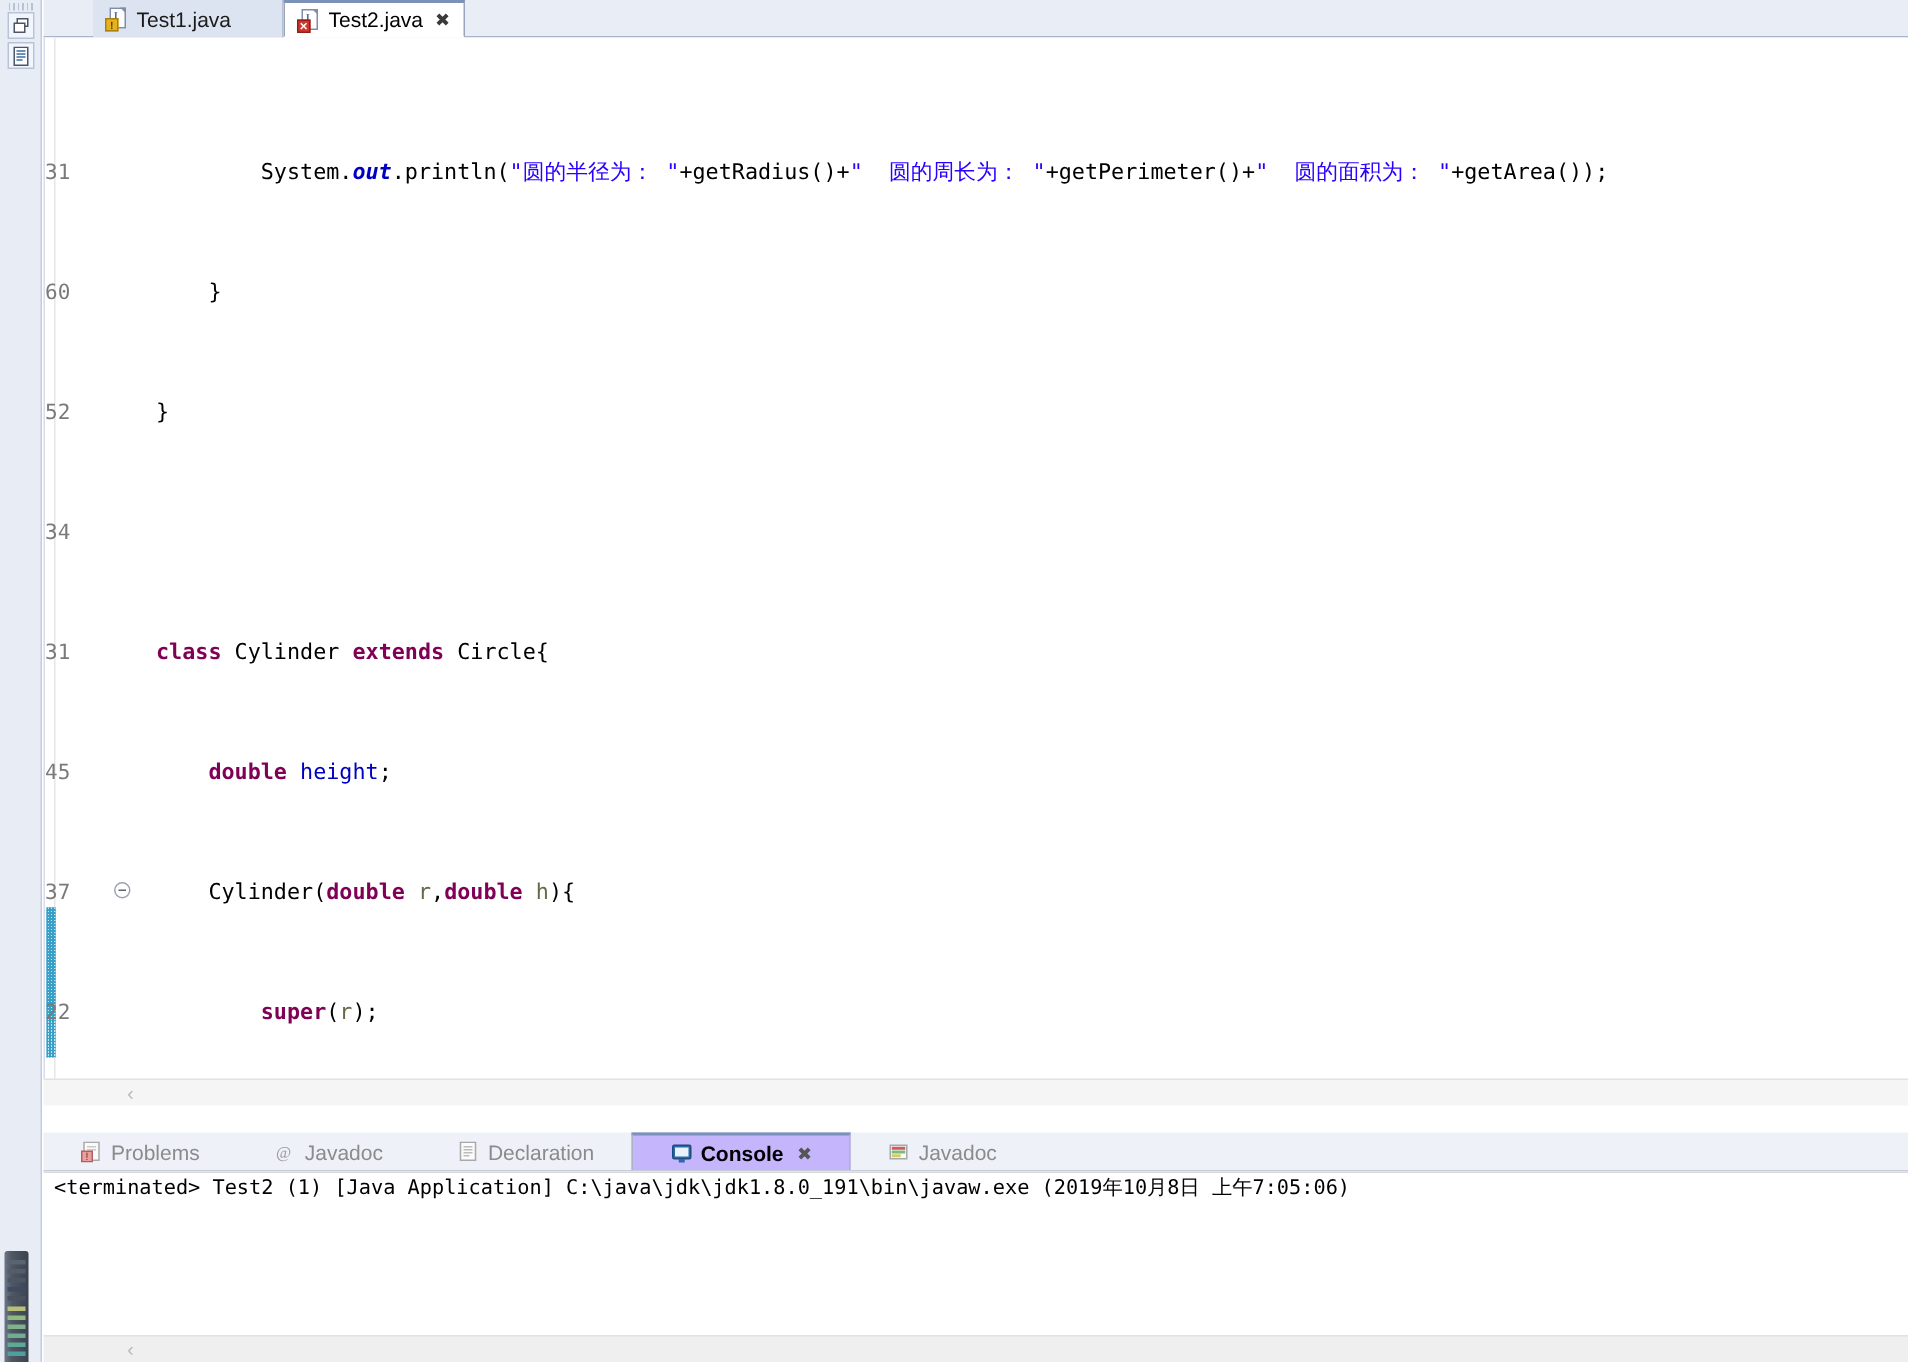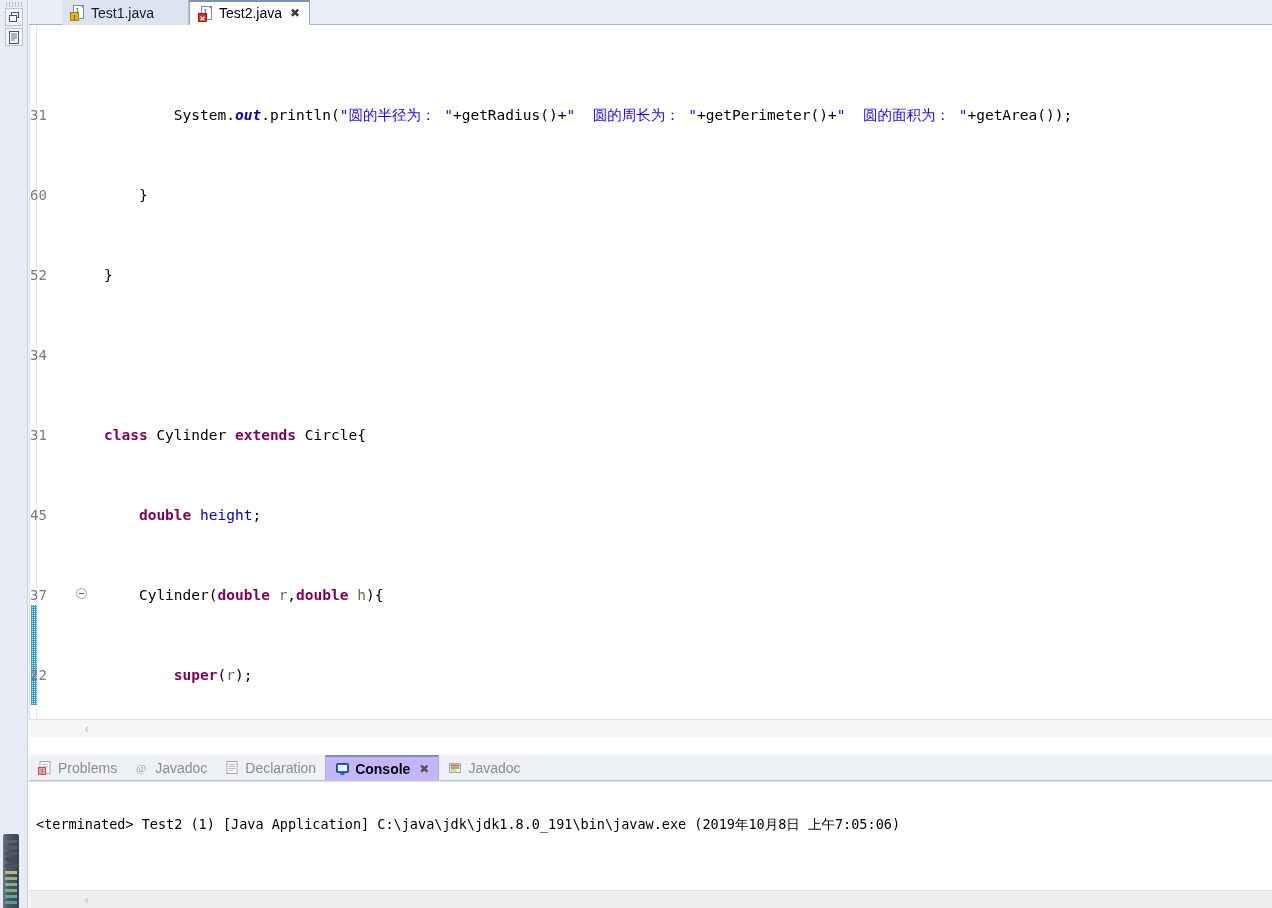--- a/index.html
+++ b/index.html
@@ -174,7 +174,7 @@
     display:flex; align-items:stretch;
   }
   .ptab {
-    display:flex; align-items:center; gap:5px; padding:0 9px;
+    display:flex; align-items:center; gap:5px; padding:0 25px;
     font-size:14px; color:#8b8b8b; cursor:default; position:relative;justify-content:flex-end;
   }
   .ptab.active {

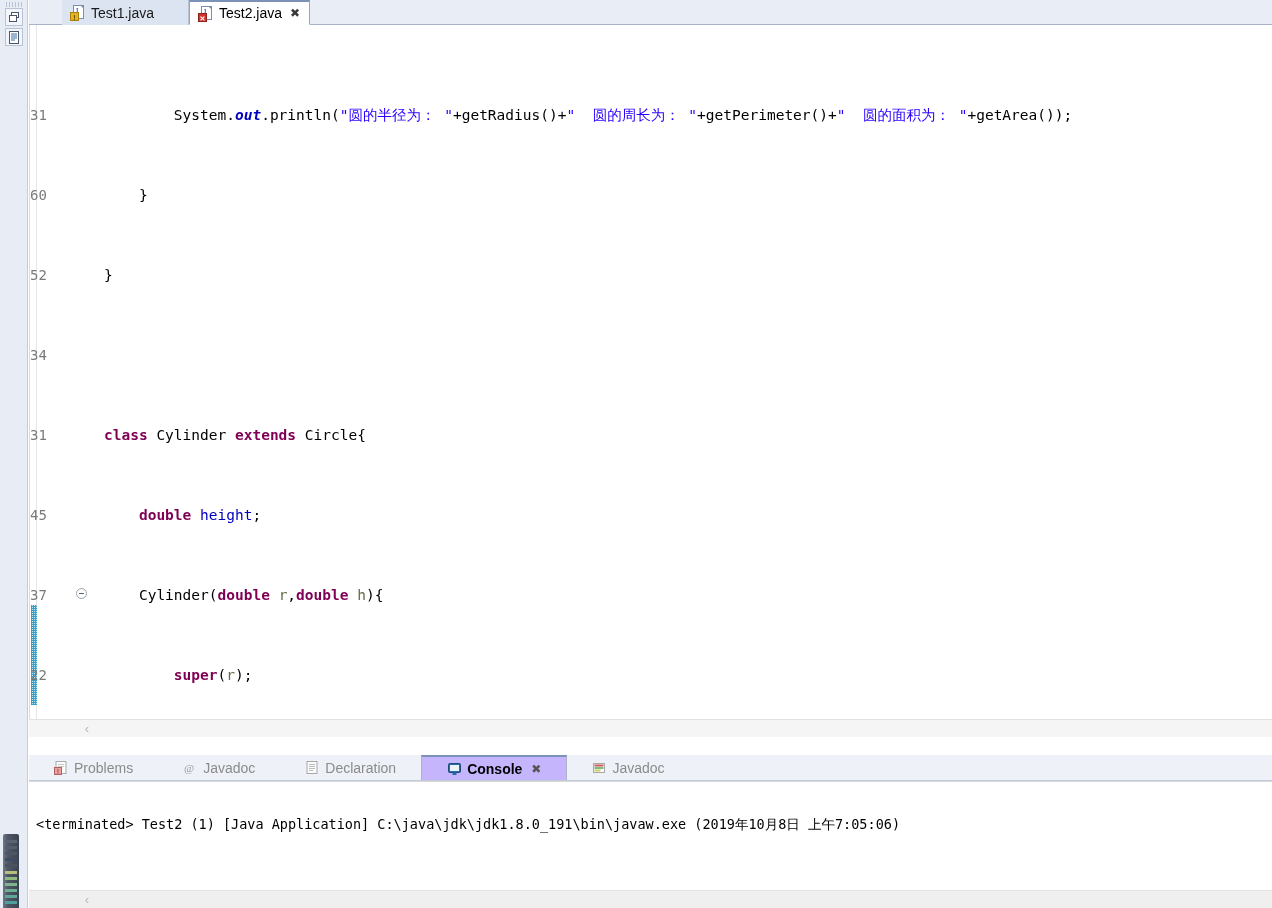--- a/index.html
+++ b/index.html
@@ -192,7 +192,7 @@
     font-size: 13.5px;
     overflow:hidden;
   }
-  .console-line { white-space:pre; line-height:21px; padding-left:7px; color:#000;margin-top:32px; }
+  .console-line { white-space:pre; line-height:21px; padding-left:7px; color:#000; }
   .console-line.header { color:#000; }
 </style>
 </head>

